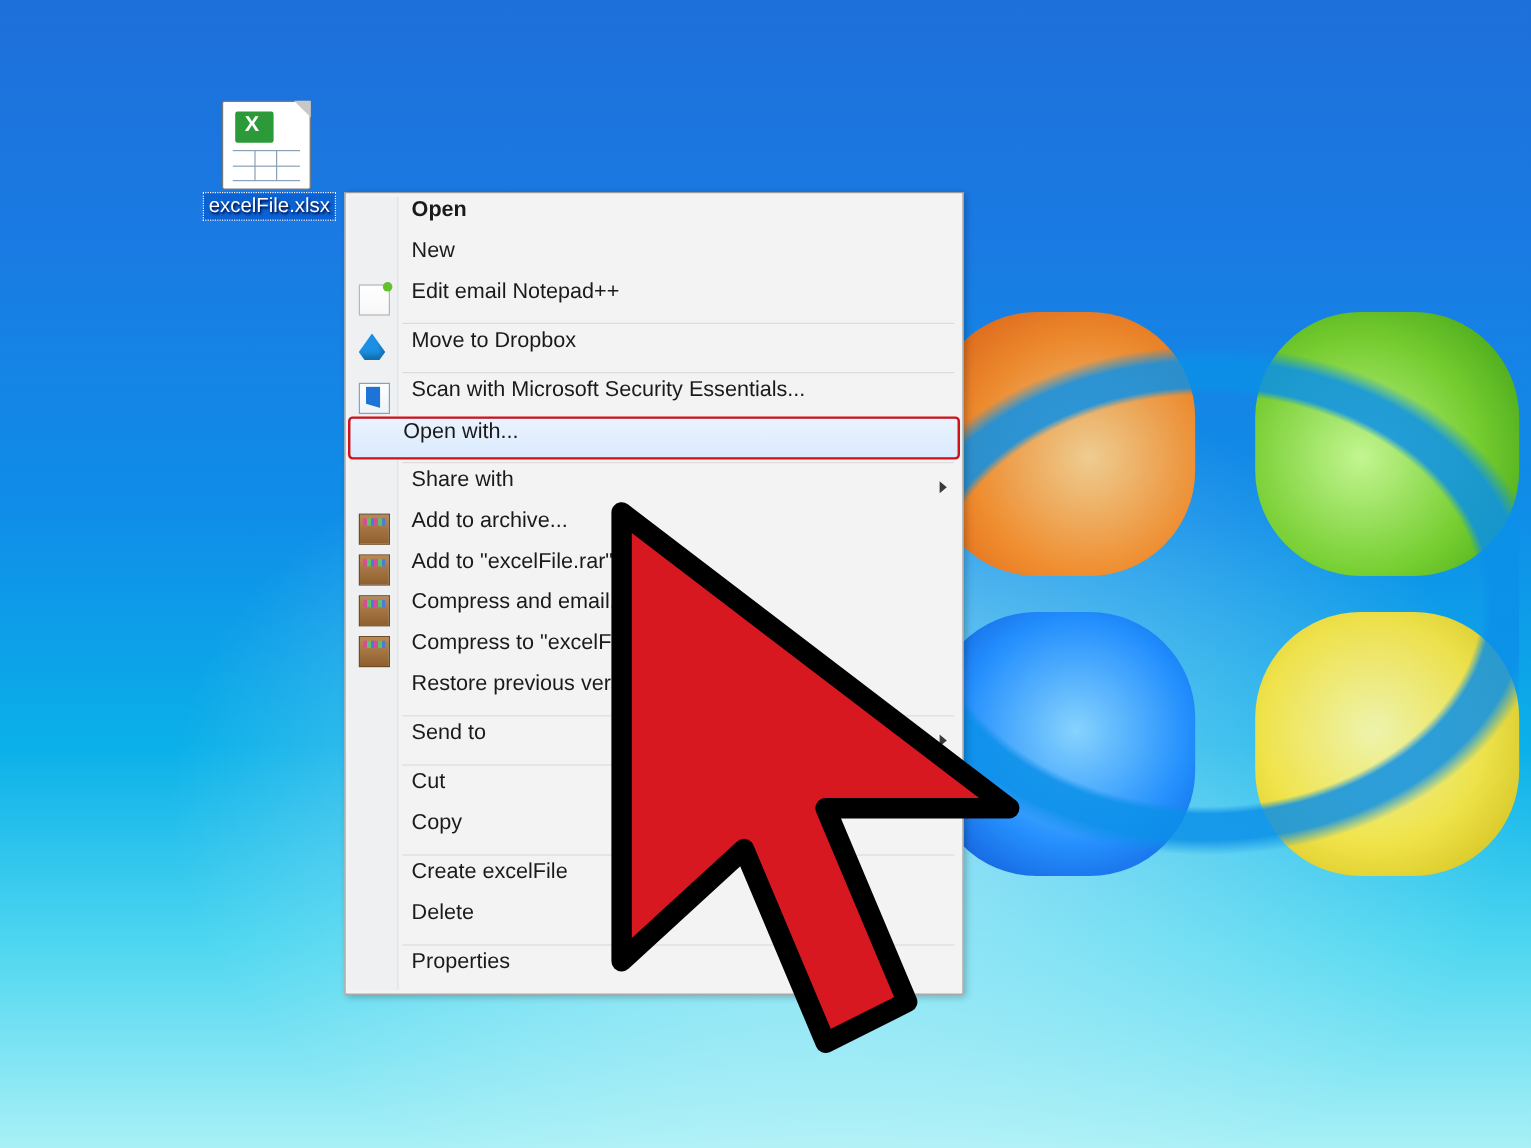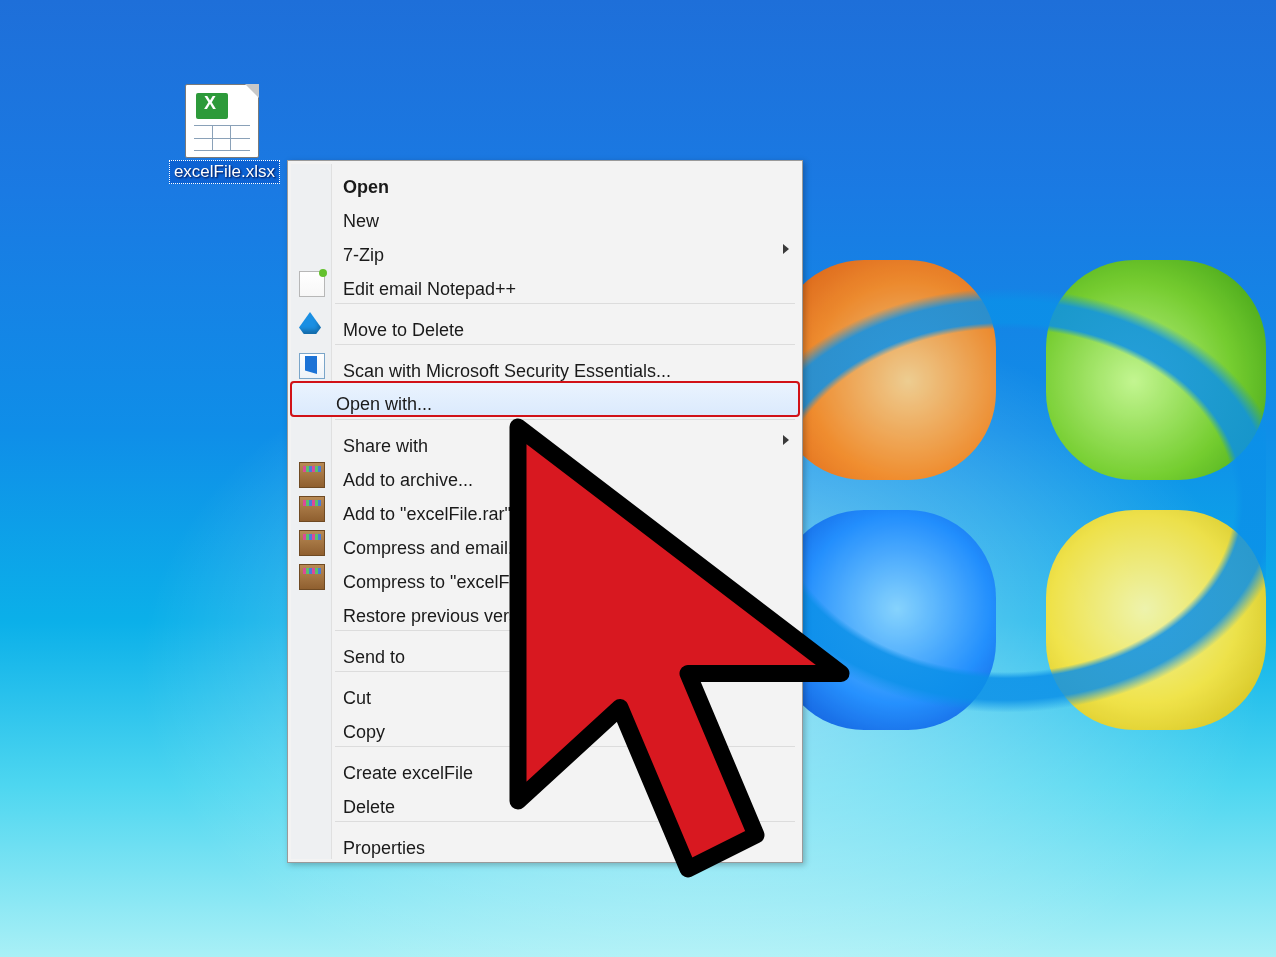--- a/index.html
+++ b/index.html
@@ -40,7 +40,7 @@
   padding:3px 3px 3px 3px;}
 #menu .gutter{position:absolute;left:3px;top:3px;bottom:3px;width:40px;
   background:#eef0f2;border-right:1px solid #e0e0e0;}
-.mi{position:relative;display:flex;align-items:flex-end;height:34px;
+.mi{position:relative;display:flex;align-items:flex-start;height:34px;
   padding-left:52px;padding-right:24px;color:#1a1a1a;font-size:18px;}
 .mi.bold{font-weight:700;}
 .mi .ic{position:absolute;left:8px;top:5px;width:24px;height:24px;}

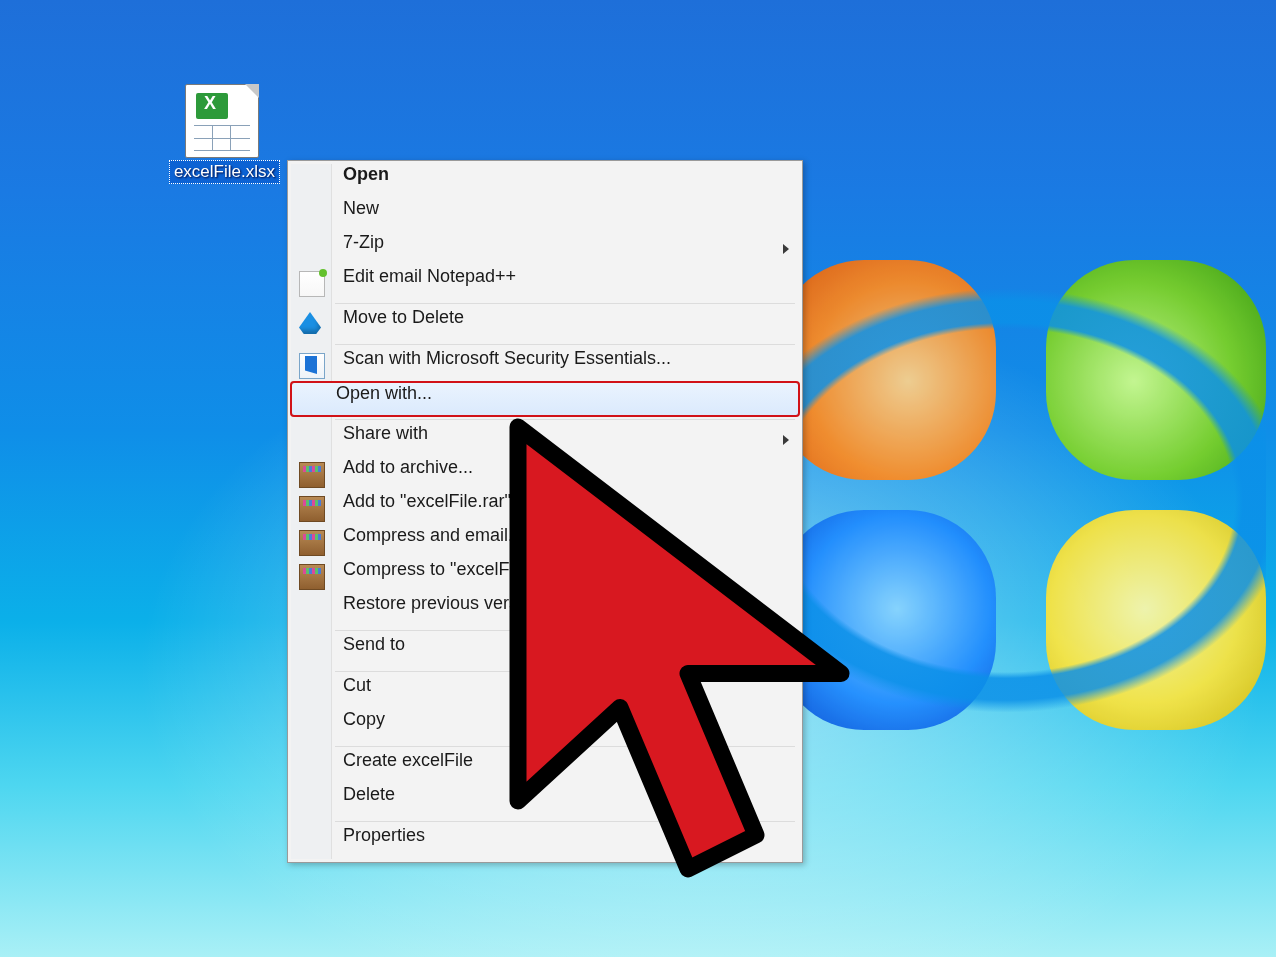--- a/index.html
+++ b/index.html
@@ -116,10 +116,6 @@
       <span>New</span>
       </div>
     <div class="mi">
-      <span>7-Zip</span>
-      <span class="arrow"></span>
-      </div>
-    <div class="mi">
       <span class="ic npp"></span>
       <span>Edit email Notepad++</span>
       </div>

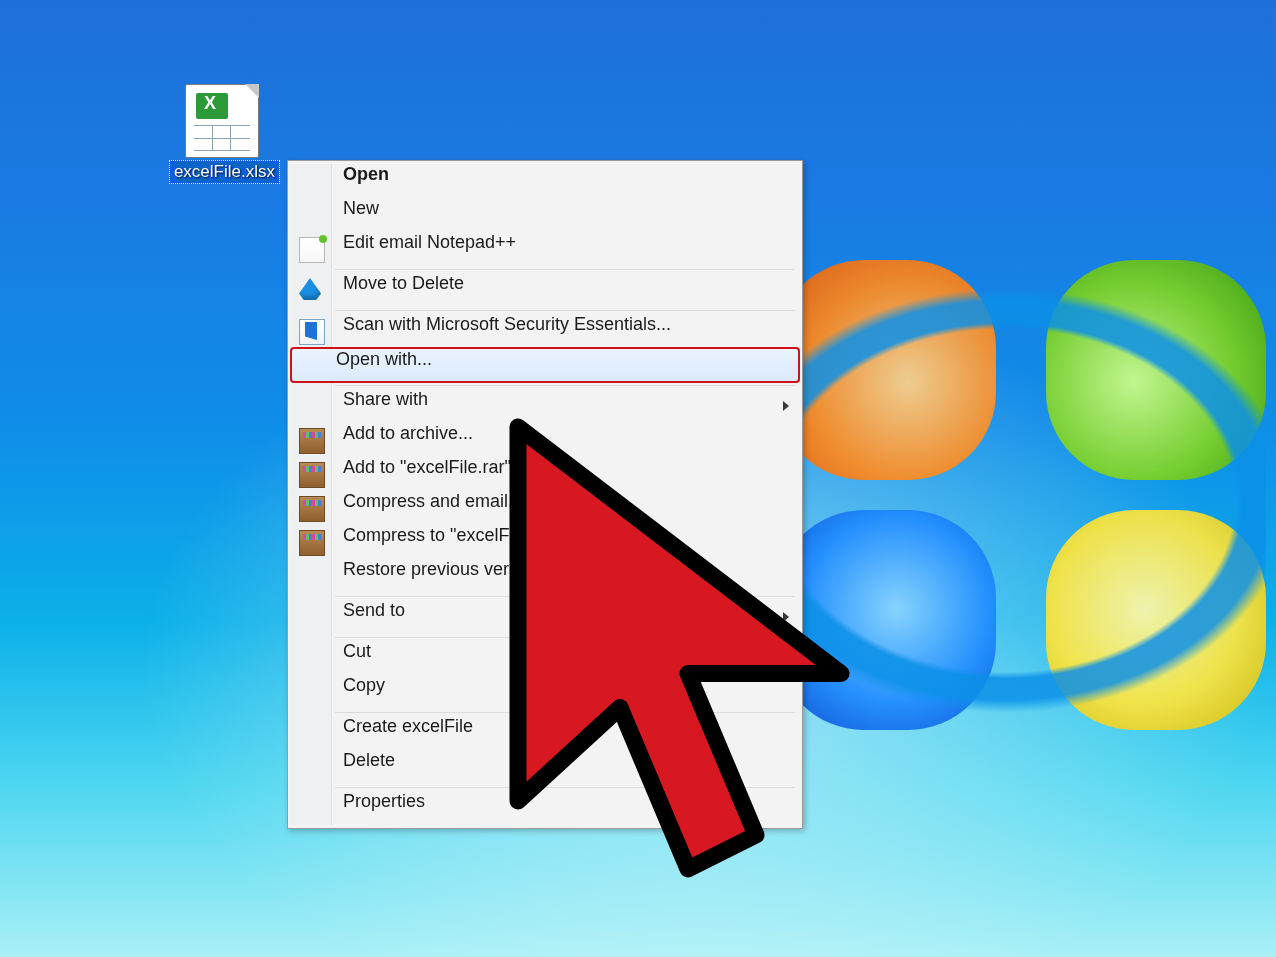--- a/index.html
+++ b/index.html
@@ -124,7 +124,7 @@
 
     <div class="mi">
       <span class="ic drop"></span>
-      <span>Move to Delete</span>
+      <span>Move to Dropbox</span>
       </div>
 
     <div class="sep"></div>

